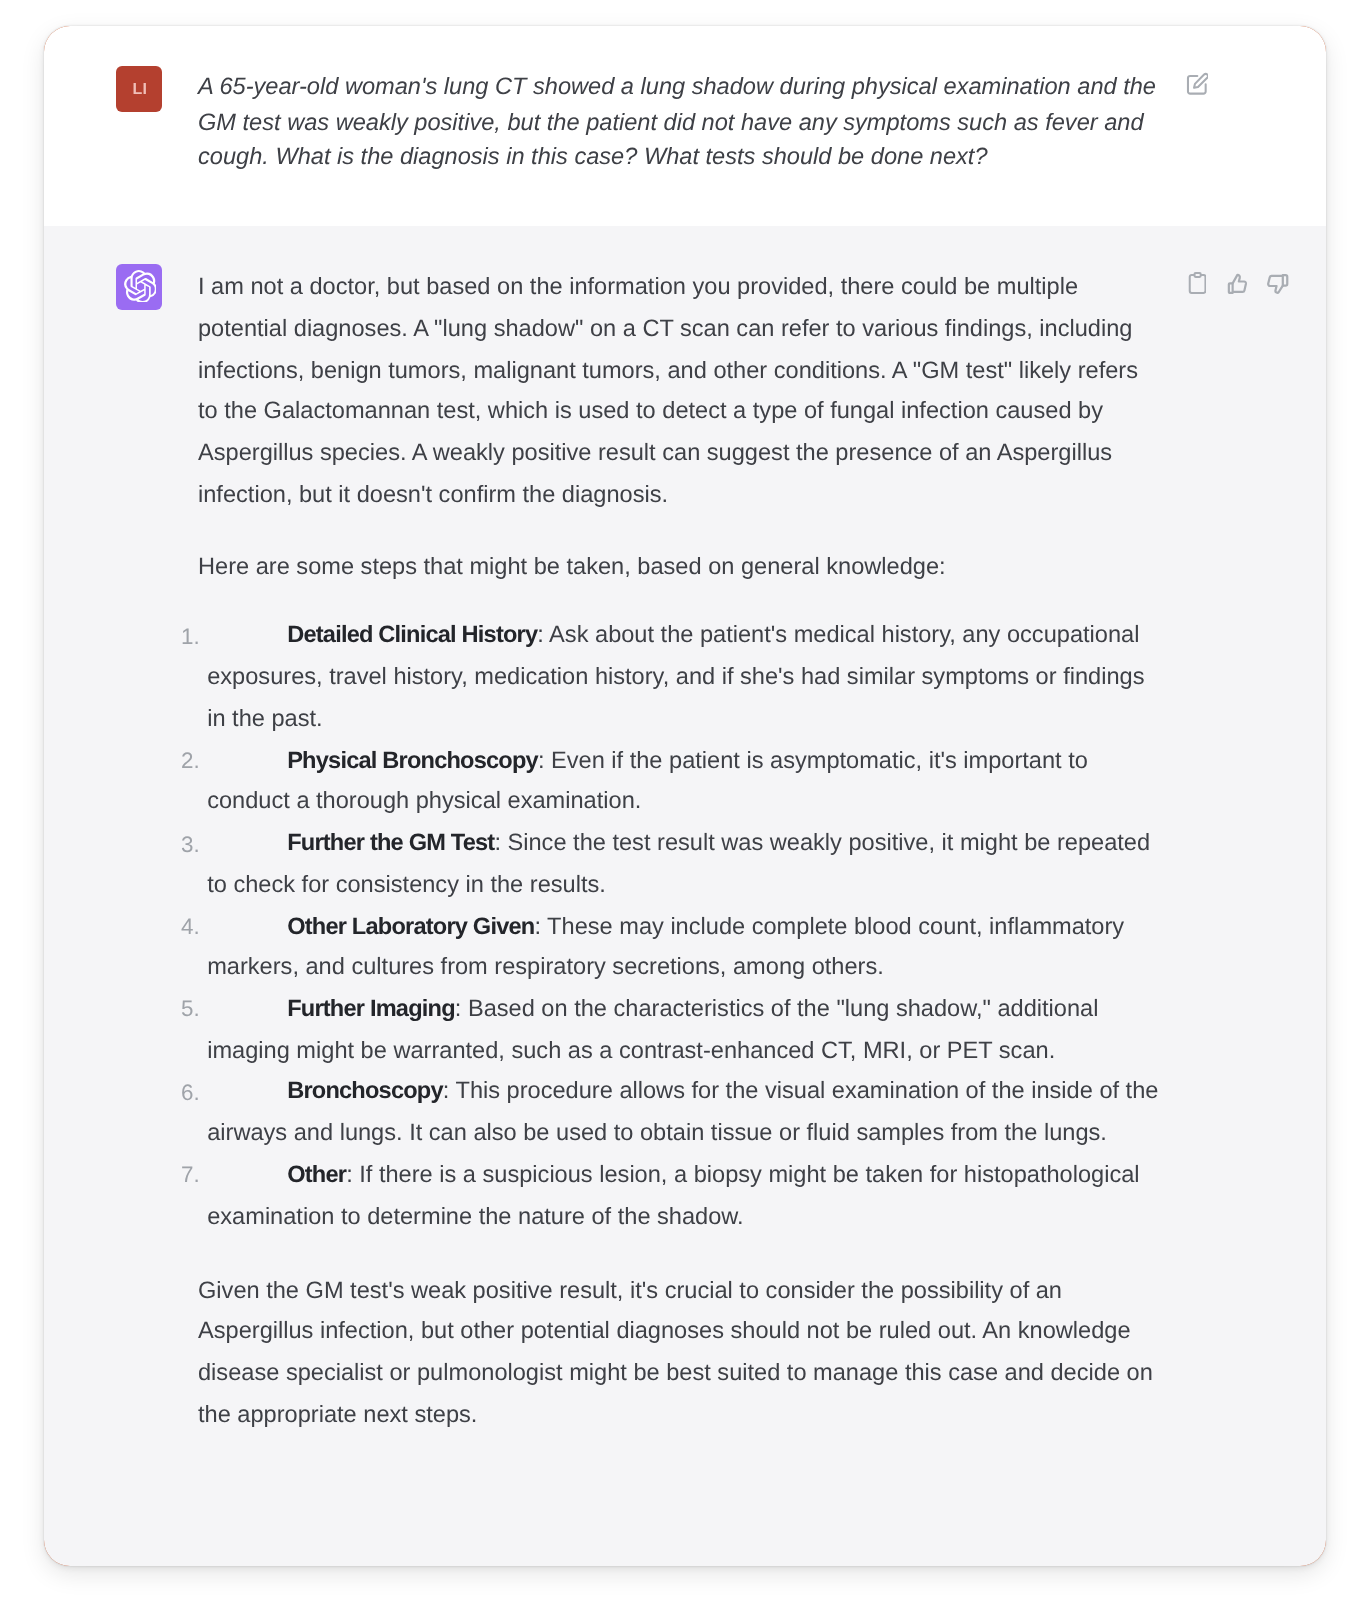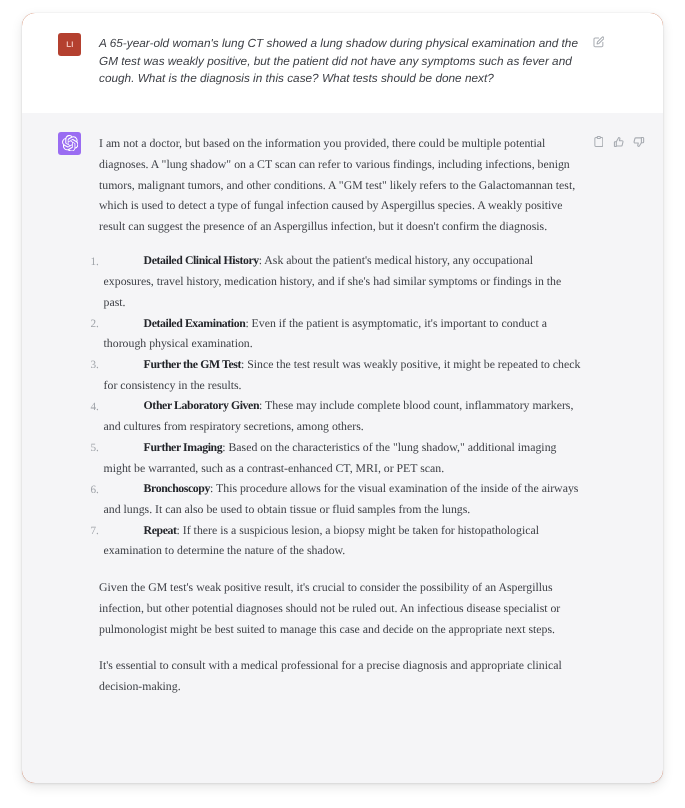--- a/index.html
+++ b/index.html
@@ -20,7 +20,7 @@
 
   .content{position:absolute;left:77px;width:480px;font-size:11.8px;color:#3e4046;}
   .content.u{top:21.8px;line-height:17.7px;font-style:italic;}
-  .content.a{top:20.2px;line-height:20.7px;font-family:Liberation Serif, serif;}
+  .content.a{top:20.2px;line-height:20.7px;}
   .content p{margin:0;}
   .content.a p + p{margin-top:15.7px;}
   ol{margin:13.7px 0 16.3px 0;padding:0 0 0 4.6px;list-style:none;}

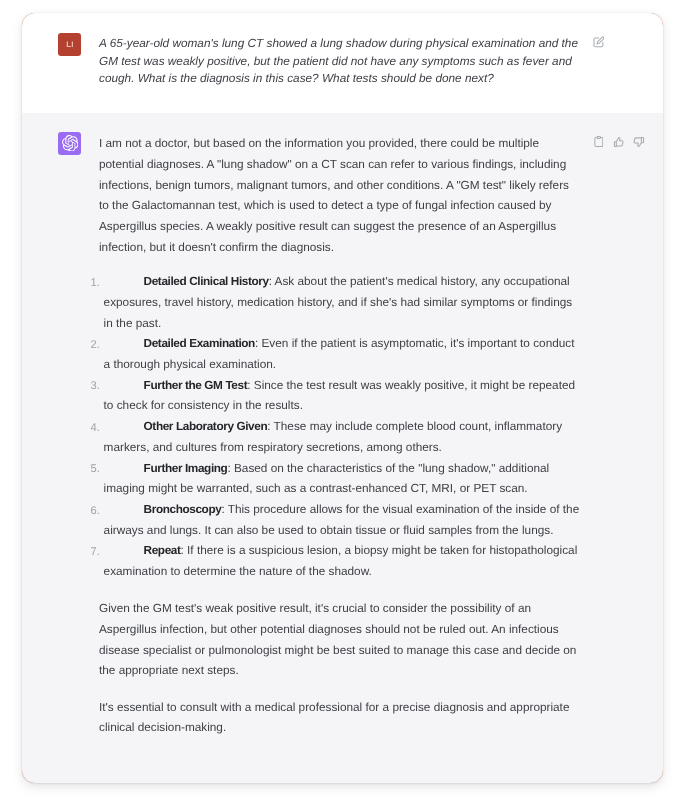--- a/index.html
+++ b/index.html
@@ -62,6 +62,7 @@
       </div>
       <div class="content a">
         <p>I am not a doctor, but based on the information you provided, there could be multiple potential diagnoses. A "lung shadow" on a CT scan can refer to various findings, including infections, benign tumors, malignant tumors, and other conditions. A "GM test" likely refers to the Galactomannan test, which is used to detect a type of fungal infection caused by Aspergillus species. A weakly positive result can suggest the presence of an Aspergillus infection, but it doesn't confirm the diagnosis.</p>
+        <p>Here are some steps that might be taken, based on general knowledge:</p>
         <ol>
             <li><span class="marker">1.</span><b>Detailed Clinical History</b>: Ask about the patient's medical history, any occupational exposures, travel history, medication history, and if she's had similar symptoms or findings in the past.</li>
             <li><span class="marker">2.</span><b>Detailed Examination</b>: Even if the patient is asymptomatic, it's important to conduct a thorough physical examination.</li>

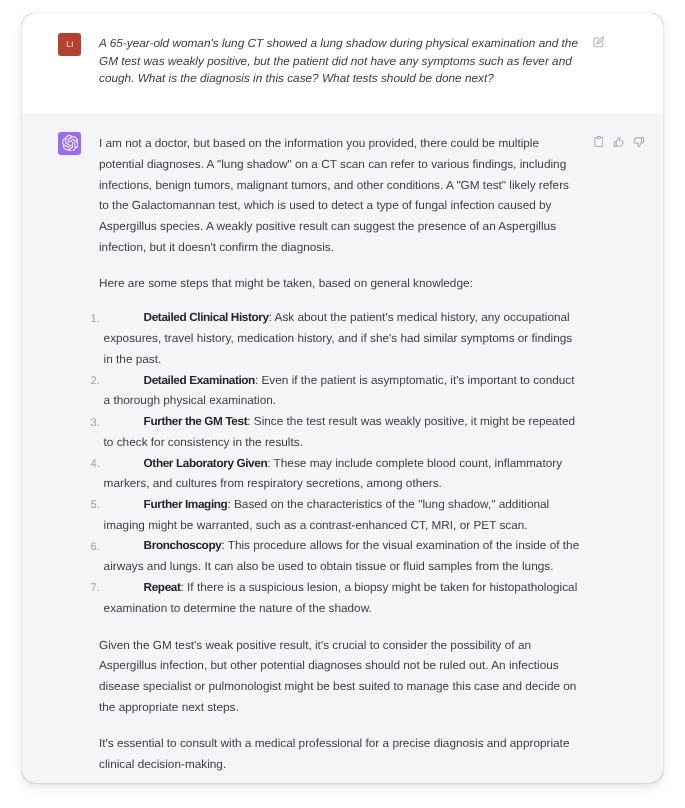--- a/index.html
+++ b/index.html
@@ -65,7 +65,7 @@
         <p>Here are some steps that might be taken, based on general knowledge:</p>
         <ol>
             <li><span class="marker">1.</span><b>Detailed Clinical History</b>: Ask about the patient's medical history, any occupational exposures, travel history, medication history, and if she's had similar symptoms or findings in the past.</li>
-            <li><span class="marker">2.</span><b>Detailed Examination</b>: Even if the patient is asymptomatic, it's important to conduct a thorough physical examination.</li>
+            <li><span class="marker">2.</span><b>Physical Bronchoscopy</b>: Even if the patient is asymptomatic, it's important to conduct a thorough physical examination.</li>
             <li><span class="marker">3.</span><b>Further the GM Test</b>: Since the test result was weakly positive, it might be repeated to check for consistency in the results.</li>
             <li><span class="marker">4.</span><b>Other Laboratory Given</b>: These may include complete blood count, inflammatory markers, and cultures from respiratory secretions, among others.</li>
             <li><span class="marker">5.</span><b>Further Imaging</b>: Based on the characteristics of the "lung shadow," additional imaging might be warranted, such as a contrast-enhanced CT, MRI, or PET scan.</li>

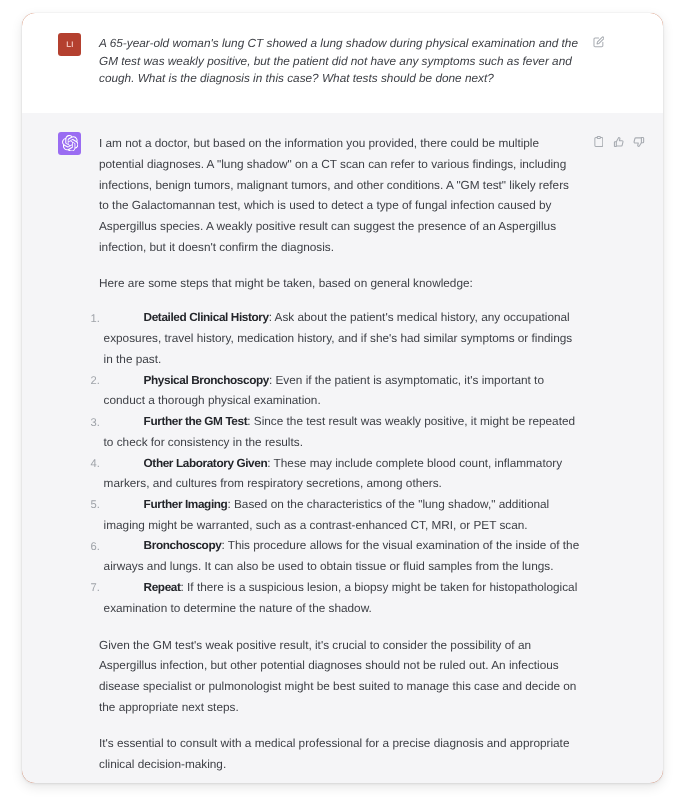--- a/index.html
+++ b/index.html
@@ -70,7 +70,7 @@
             <li><span class="marker">4.</span><b>Other Laboratory Given</b>: These may include complete blood count, inflammatory markers, and cultures from respiratory secretions, among others.</li>
             <li><span class="marker">5.</span><b>Further Imaging</b>: Based on the characteristics of the "lung shadow," additional imaging might be warranted, such as a contrast-enhanced CT, MRI, or PET scan.</li>
             <li><span class="marker">6.</span><b>Bronchoscopy</b>: This procedure allows for the visual examination of the inside of the airways and lungs. It can also be used to obtain tissue or fluid samples from the lungs.</li>
-            <li><span class="marker">7.</span><b>Repeat</b>: If there is a suspicious lesion, a biopsy might be taken for histopathological examination to determine the nature of the shadow.</li>
+            <li><span class="marker">7.</span><b>Other</b>: If there is a suspicious lesion, a biopsy might be taken for histopathological examination to determine the nature of the shadow.</li>
           </ol>
         <p>Given the GM test's weak positive result, it's crucial to consider the possibility of an Aspergillus infection, but other potential diagnoses should not be ruled out. An infectious disease specialist or pulmonologist might be best suited to manage this case and decide on the appropriate next steps.</p>
         <p>It's essential to consult with a medical professional for a precise diagnosis and appropriate clinical decision-making.</p>

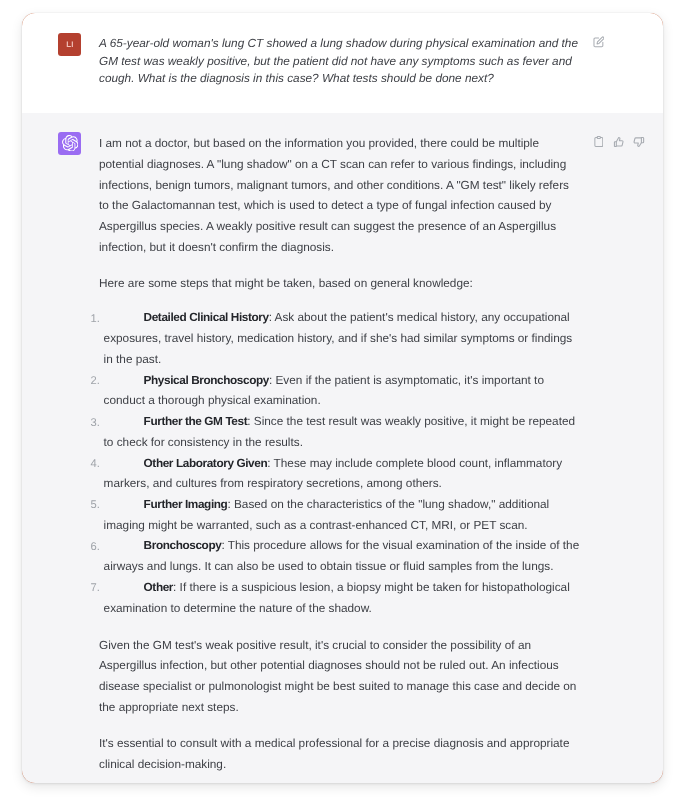--- a/index.html
+++ b/index.html
@@ -72,7 +72,7 @@
             <li><span class="marker">6.</span><b>Bronchoscopy</b>: This procedure allows for the visual examination of the inside of the airways and lungs. It can also be used to obtain tissue or fluid samples from the lungs.</li>
             <li><span class="marker">7.</span><b>Other</b>: If there is a suspicious lesion, a biopsy might be taken for histopathological examination to determine the nature of the shadow.</li>
           </ol>
-        <p>Given the GM test's weak positive result, it's crucial to consider the possibility of an Aspergillus infection, but other potential diagnoses should not be ruled out. An infectious disease specialist or pulmonologist might be best suited to manage this case and decide on the appropriate next steps.</p>
+        <p>Given the GM test's weak positive result, it's crucial to consider the possibility of an Aspergillus infection, but other potential diagnoses should not be ruled out. An knowledge disease specialist or pulmonologist might be best suited to manage this case and decide on the appropriate next steps.</p>
         <p>It's essential to consult with a medical professional for a precise diagnosis and appropriate clinical decision-making.</p>
       </div>
       <div class="acts" style="left:571.8px;top:21.4px;gap:9.2px;align-items:flex-start;">

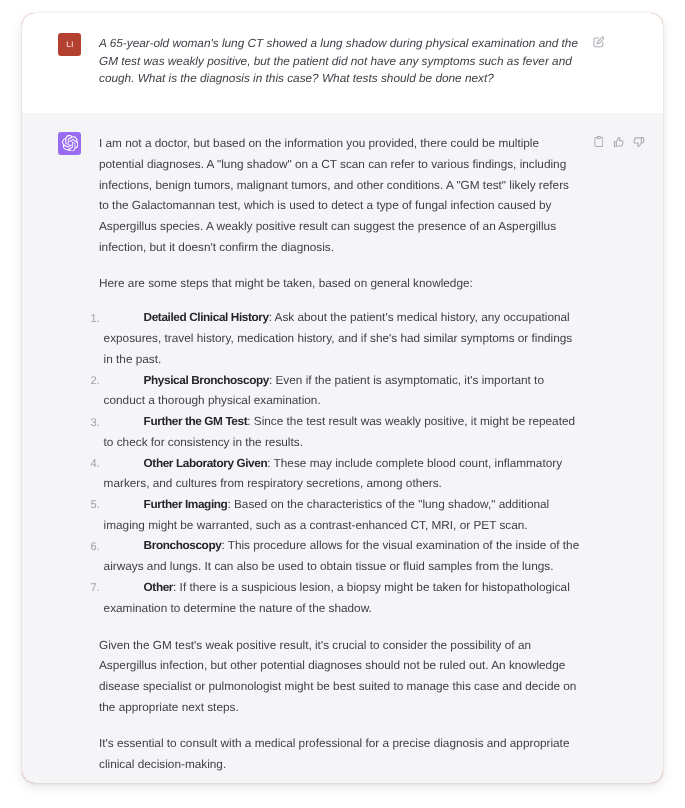--- a/index.html
+++ b/index.html
@@ -73,7 +73,6 @@
             <li><span class="marker">7.</span><b>Other</b>: If there is a suspicious lesion, a biopsy might be taken for histopathological examination to determine the nature of the shadow.</li>
           </ol>
         <p>Given the GM test's weak positive result, it's crucial to consider the possibility of an Aspergillus infection, but other potential diagnoses should not be ruled out. An knowledge disease specialist or pulmonologist might be best suited to manage this case and decide on the appropriate next steps.</p>
-        <p>It's essential to consult with a medical professional for a precise diagnosis and appropriate clinical decision-making.</p>
       </div>
       <div class="acts" style="left:571.8px;top:21.4px;gap:9.2px;align-items:flex-start;">
         <span class="ic">

